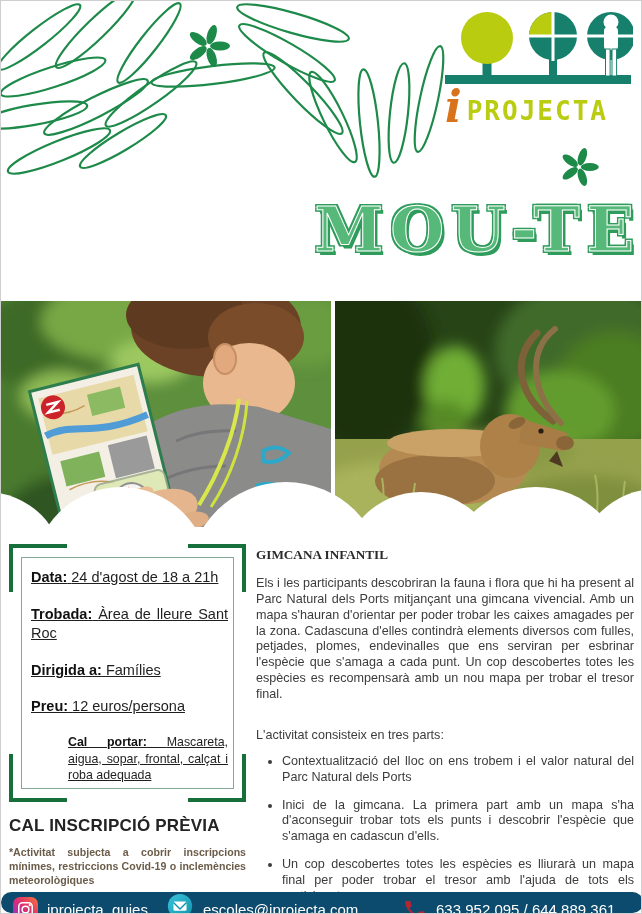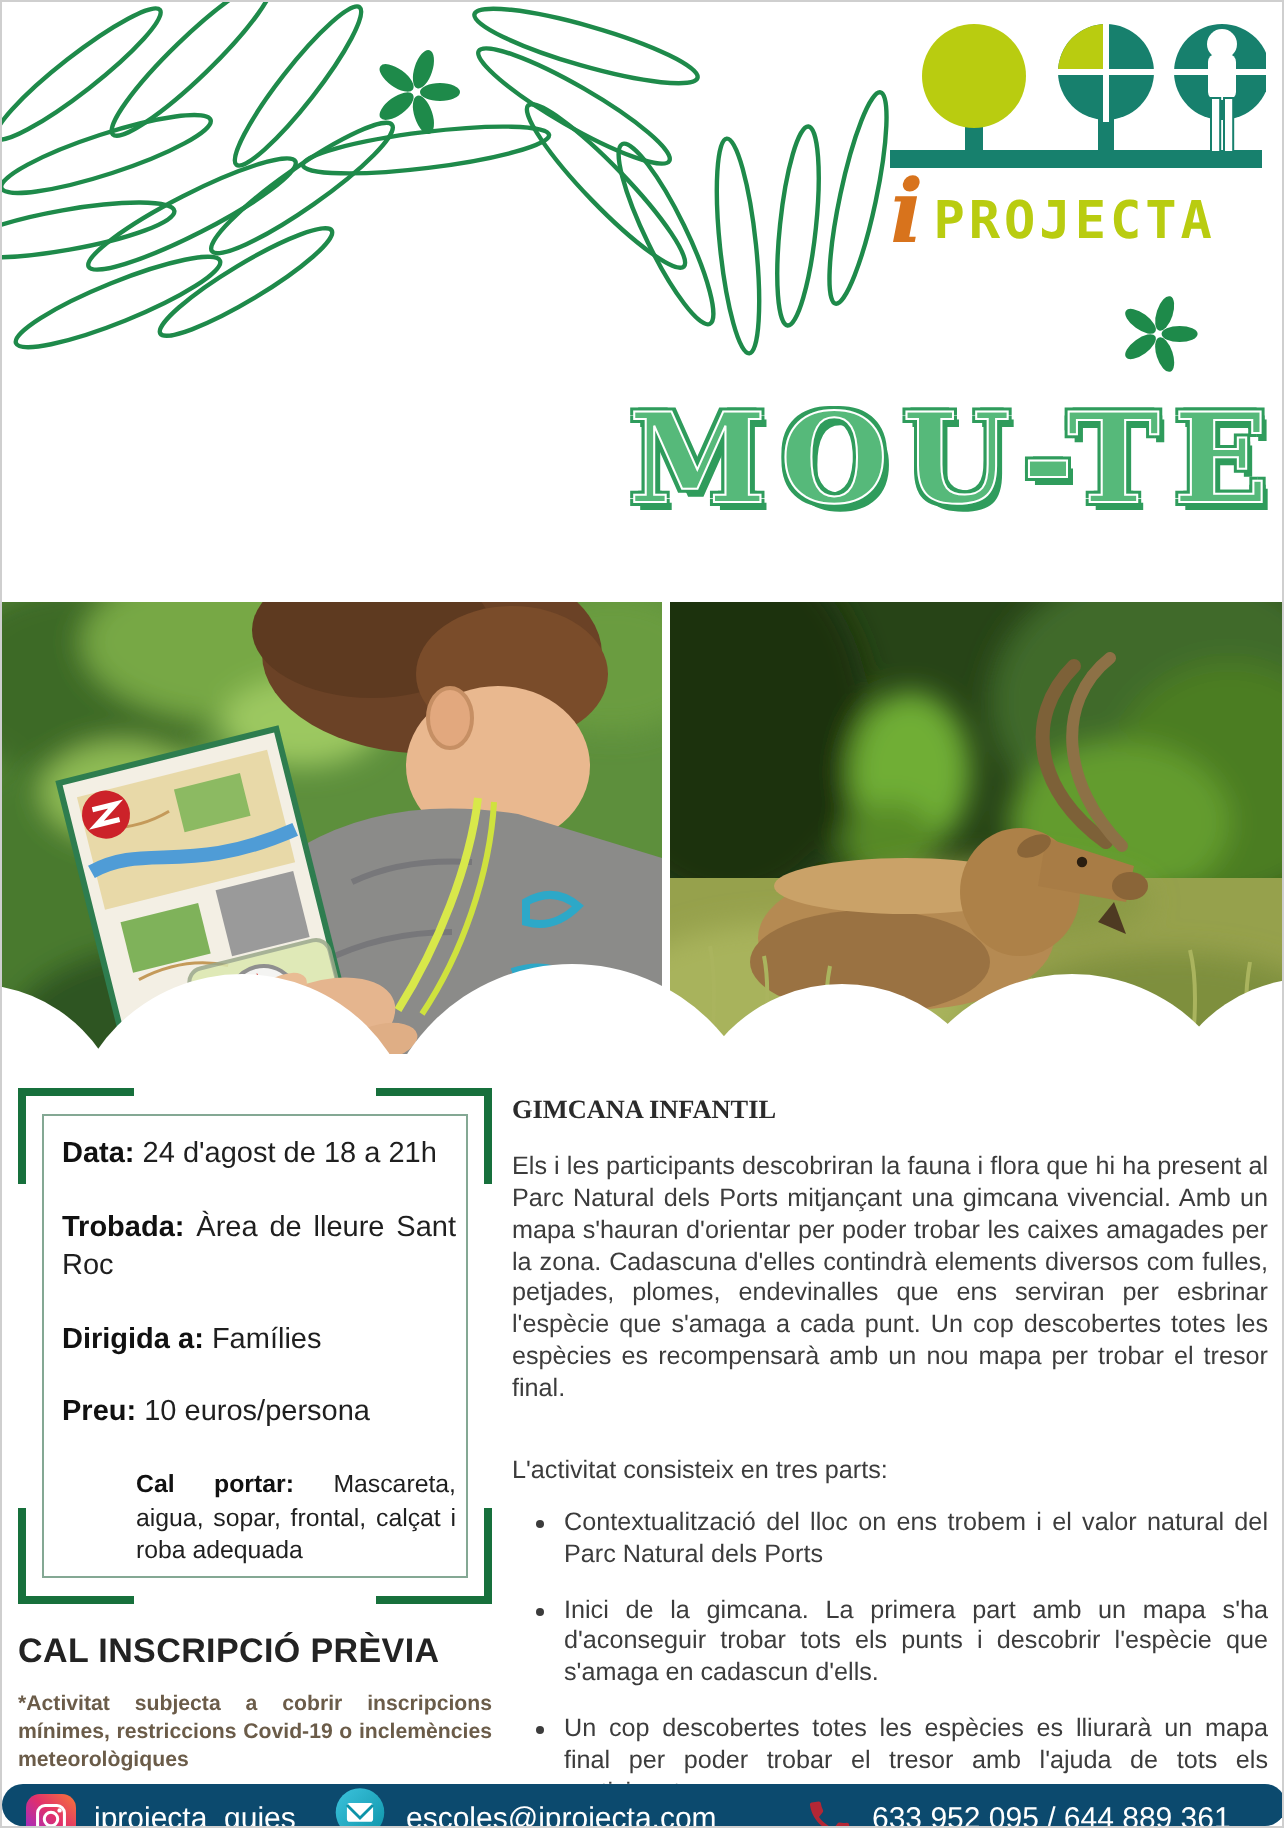--- a/index.html
+++ b/index.html
@@ -46,7 +46,7 @@
   .corner.bl{bottom:0;left:0;border-bottom-width:4px;border-left-width:4px;}
   .corner.br{bottom:0;right:0;border-bottom-width:4px;border-right-width:4px;}
   .inner-frame{position:absolute;top:13px;left:12px;right:12px;bottom:13px;border:1px solid #84a894;}
-  .info-row{margin:0 0 17px 0;font-size:14.5px;line-height:1.35;color:#1f1f1f;text-align:justify;}
+  .info-row{margin:0 0 17px 0;font-size:14.5px;line-height:1.35;color:#1f1f1f;text-align:justify;text-decoration:underline;}
   .info-row b{color:#111;}
   .info-row.small{font-size:12.4px;margin-bottom:0;margin-left:37px;}
   .reg-heading{margin:14px 0 10px 0;font-size:17px;font-weight:bold;color:#232323;letter-spacing:.2px;}

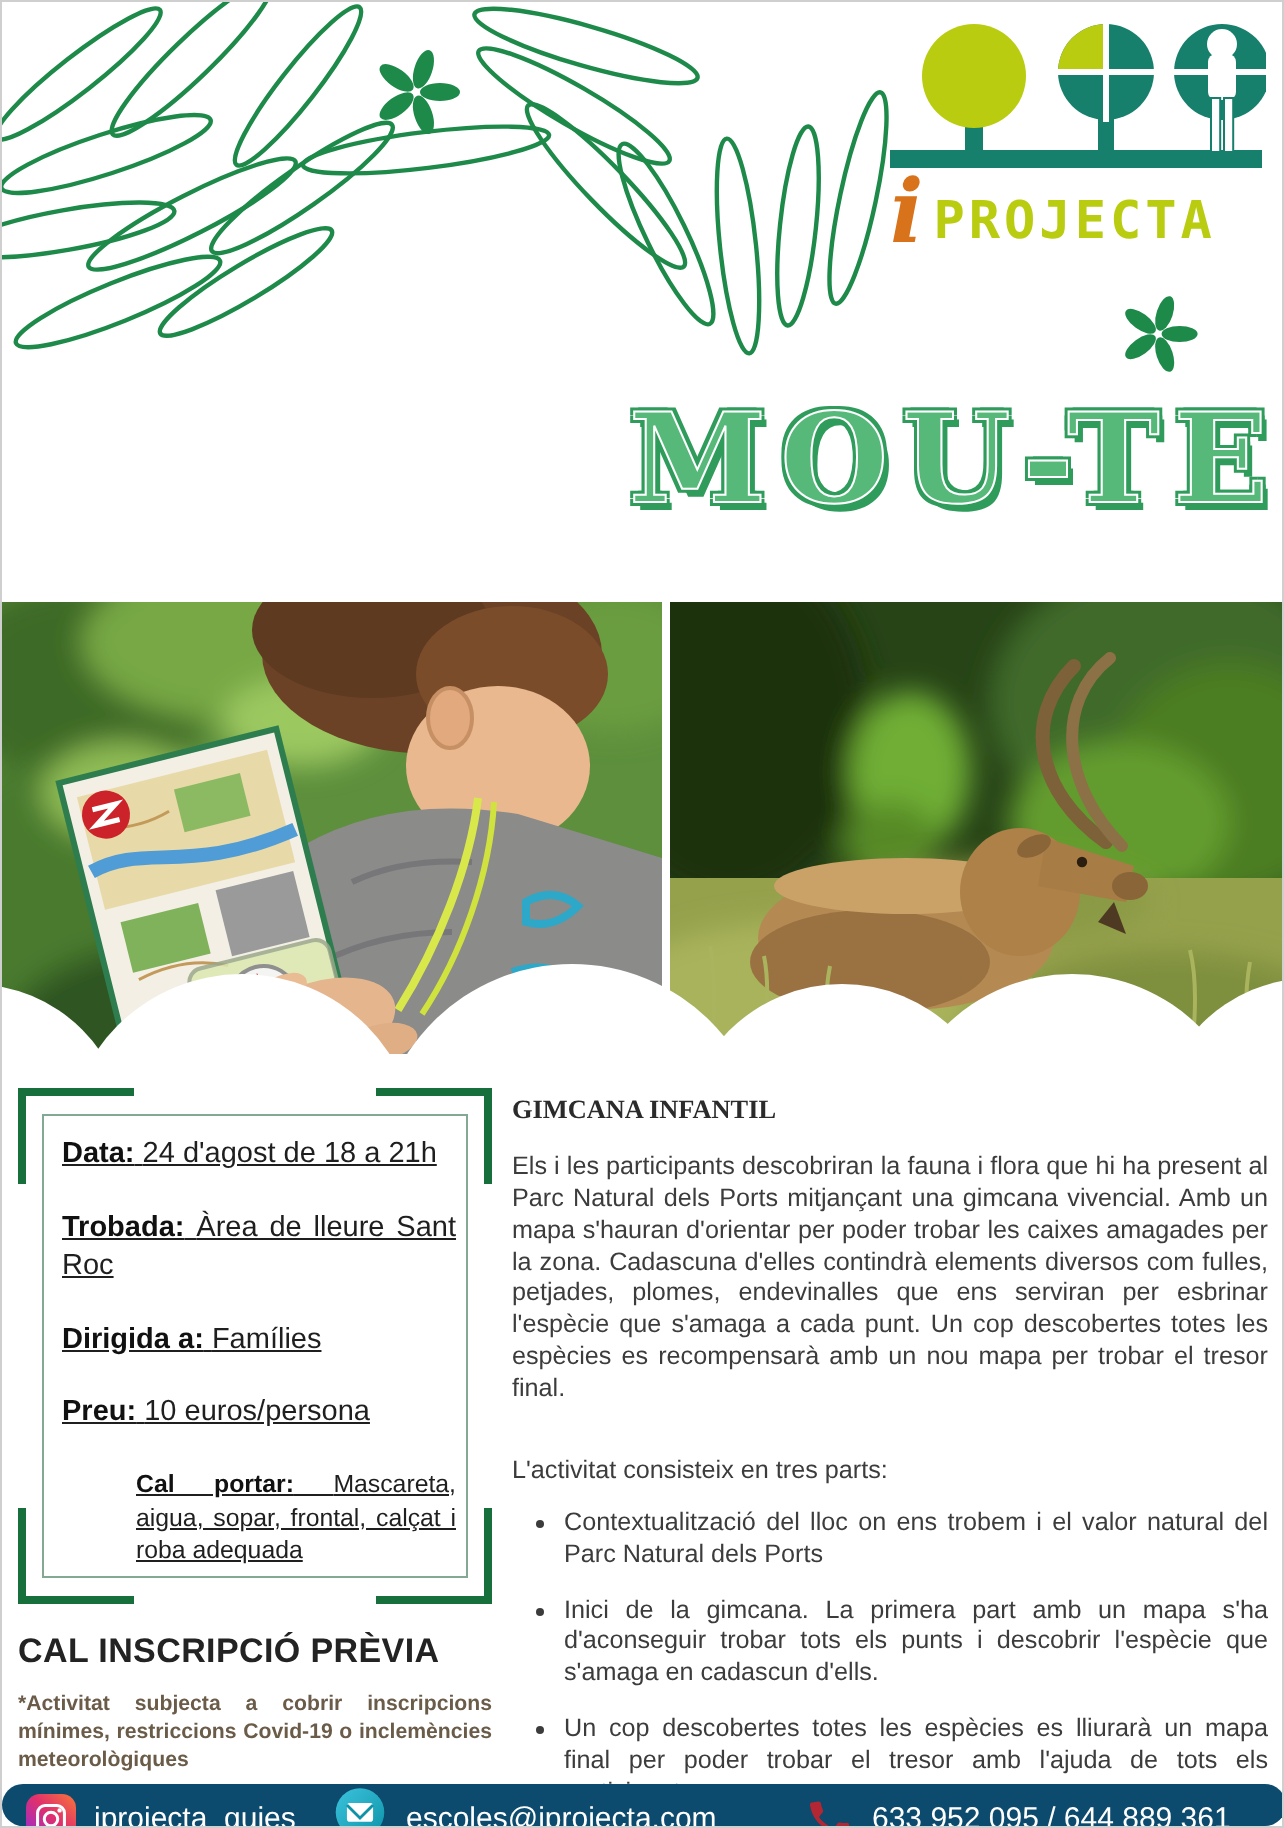--- a/index.html
+++ b/index.html
@@ -278,7 +278,7 @@
       <p class="info-row"><b>Data:</b> <span>24 d'agost de 18 a 21h</span></p>
       <p class="info-row"><b>Trobada:</b> <span>Àrea de lleure Sant Roc</span></p>
       <p class="info-row"><b>Dirigida a:</b> <span>Famílies</span></p>
-      <p class="info-row"><b>Preu:</b> <span>10 euros/persona</span></p>
+      <p class="info-row"><b>Preu:</b> <span>12 euros/persona</span></p>
       <p class="info-row small"><b>Cal portar:</b> <span>Mascareta, aigua, sopar, frontal, calçat i roba adequada</span></p>
     </div>
     <h2 class="reg-heading">CAL INSCRIPCIÓ PRÈVIA</h2>

